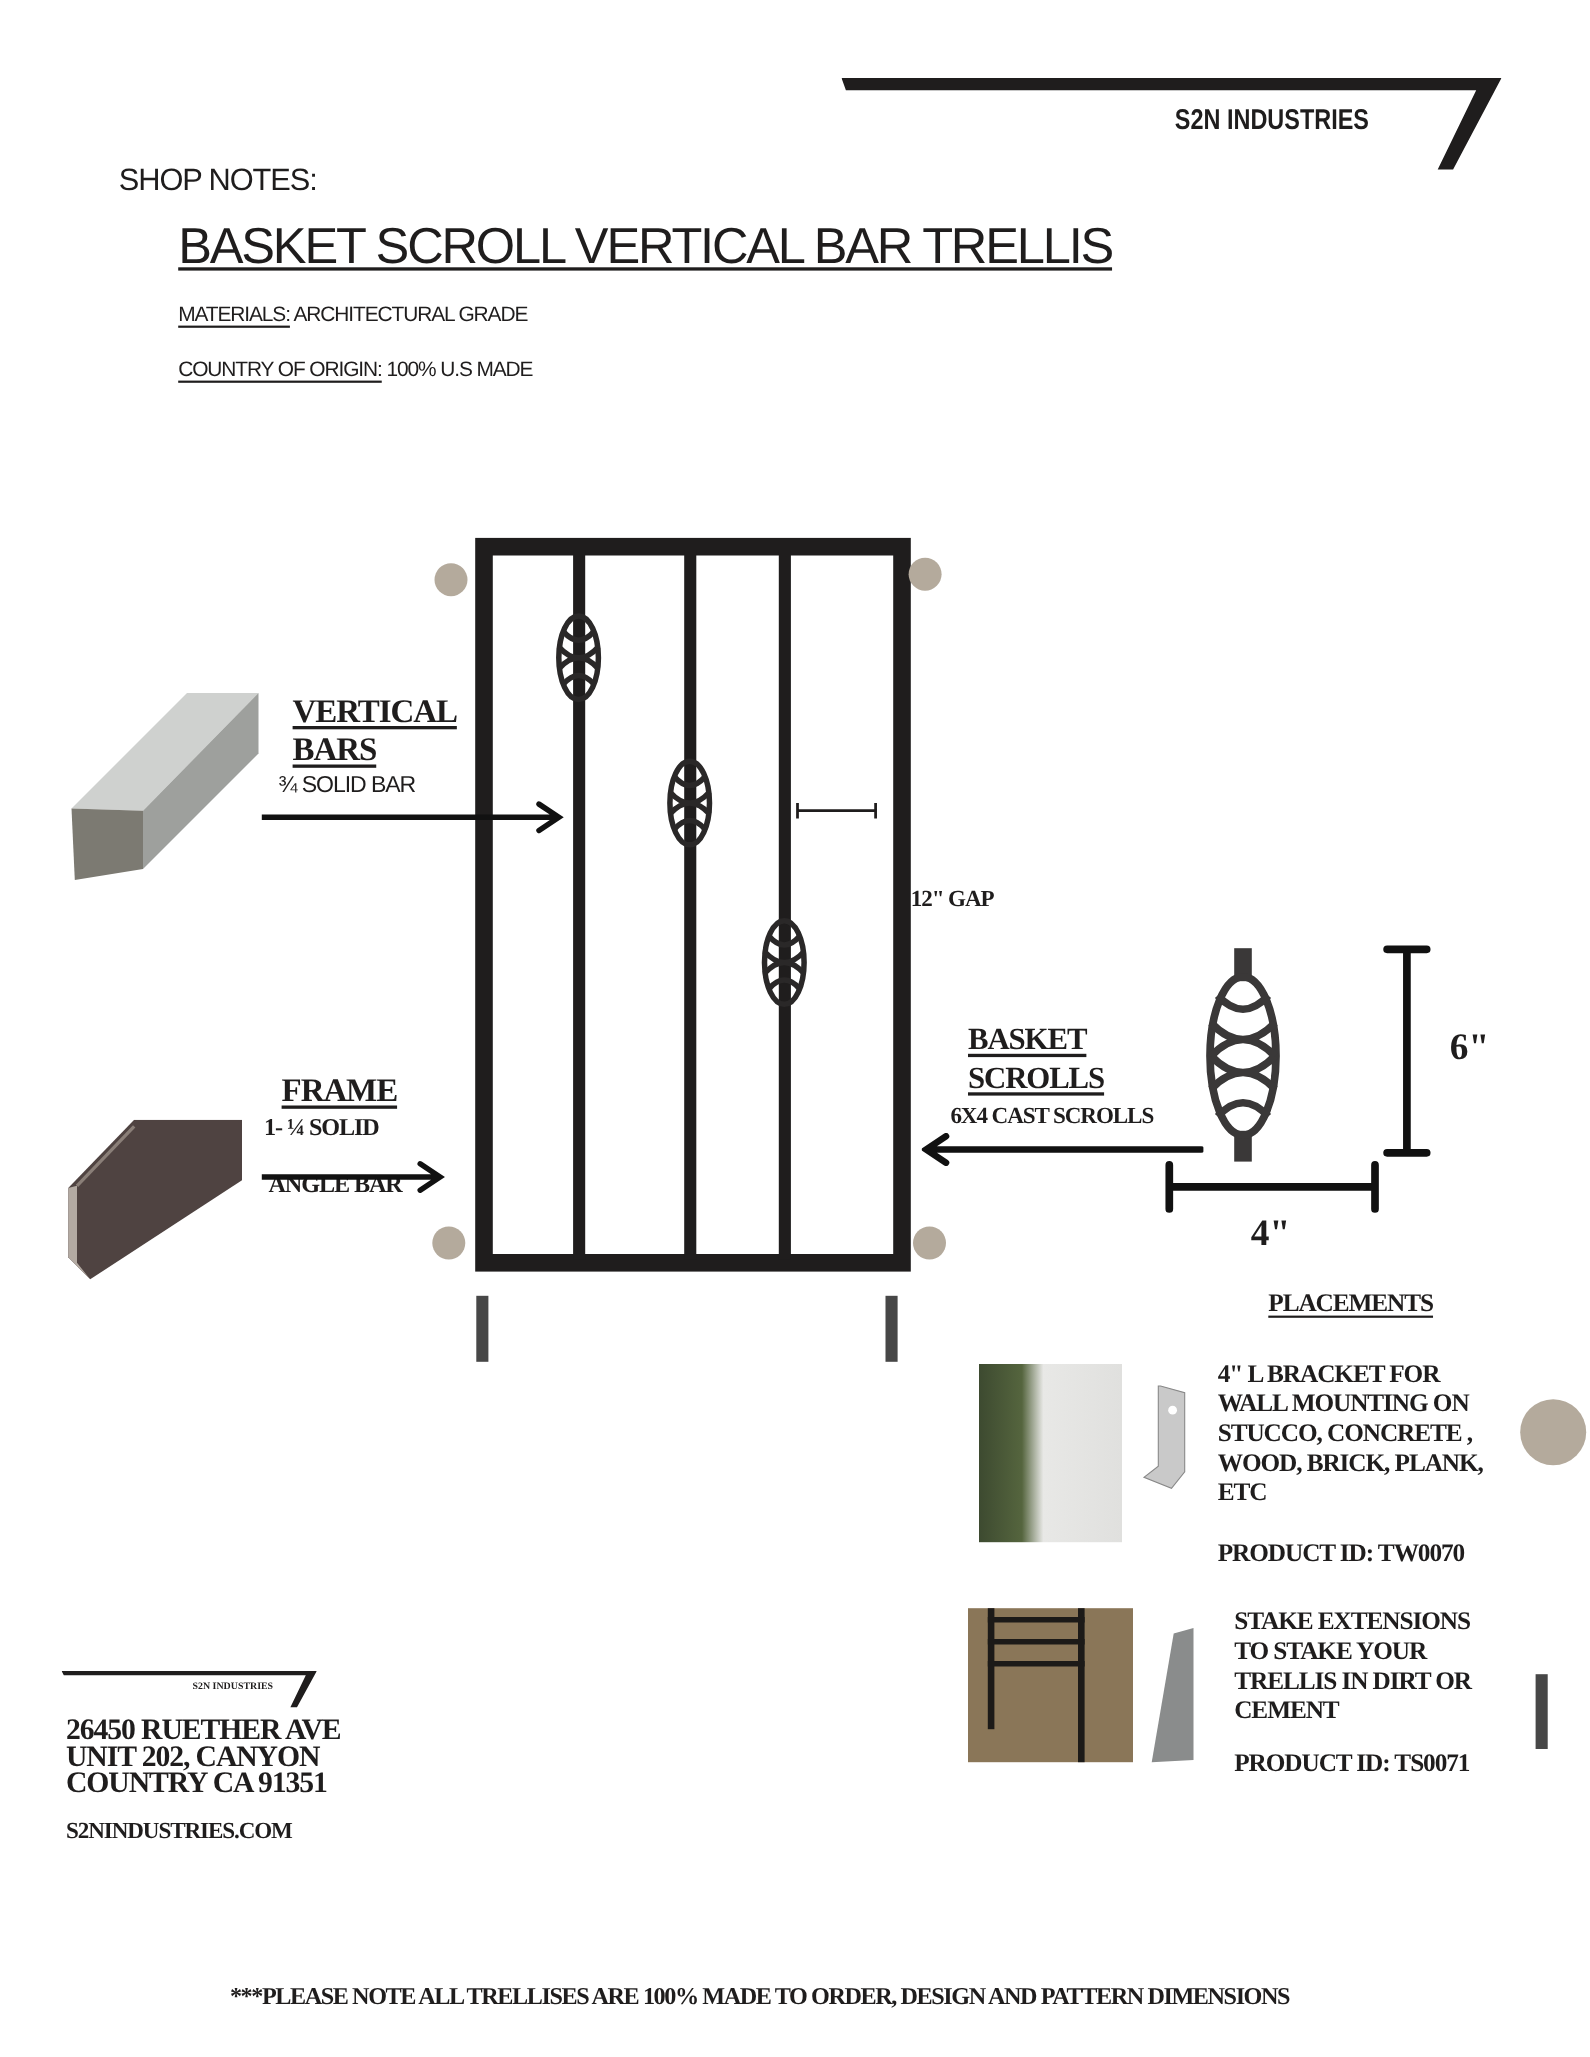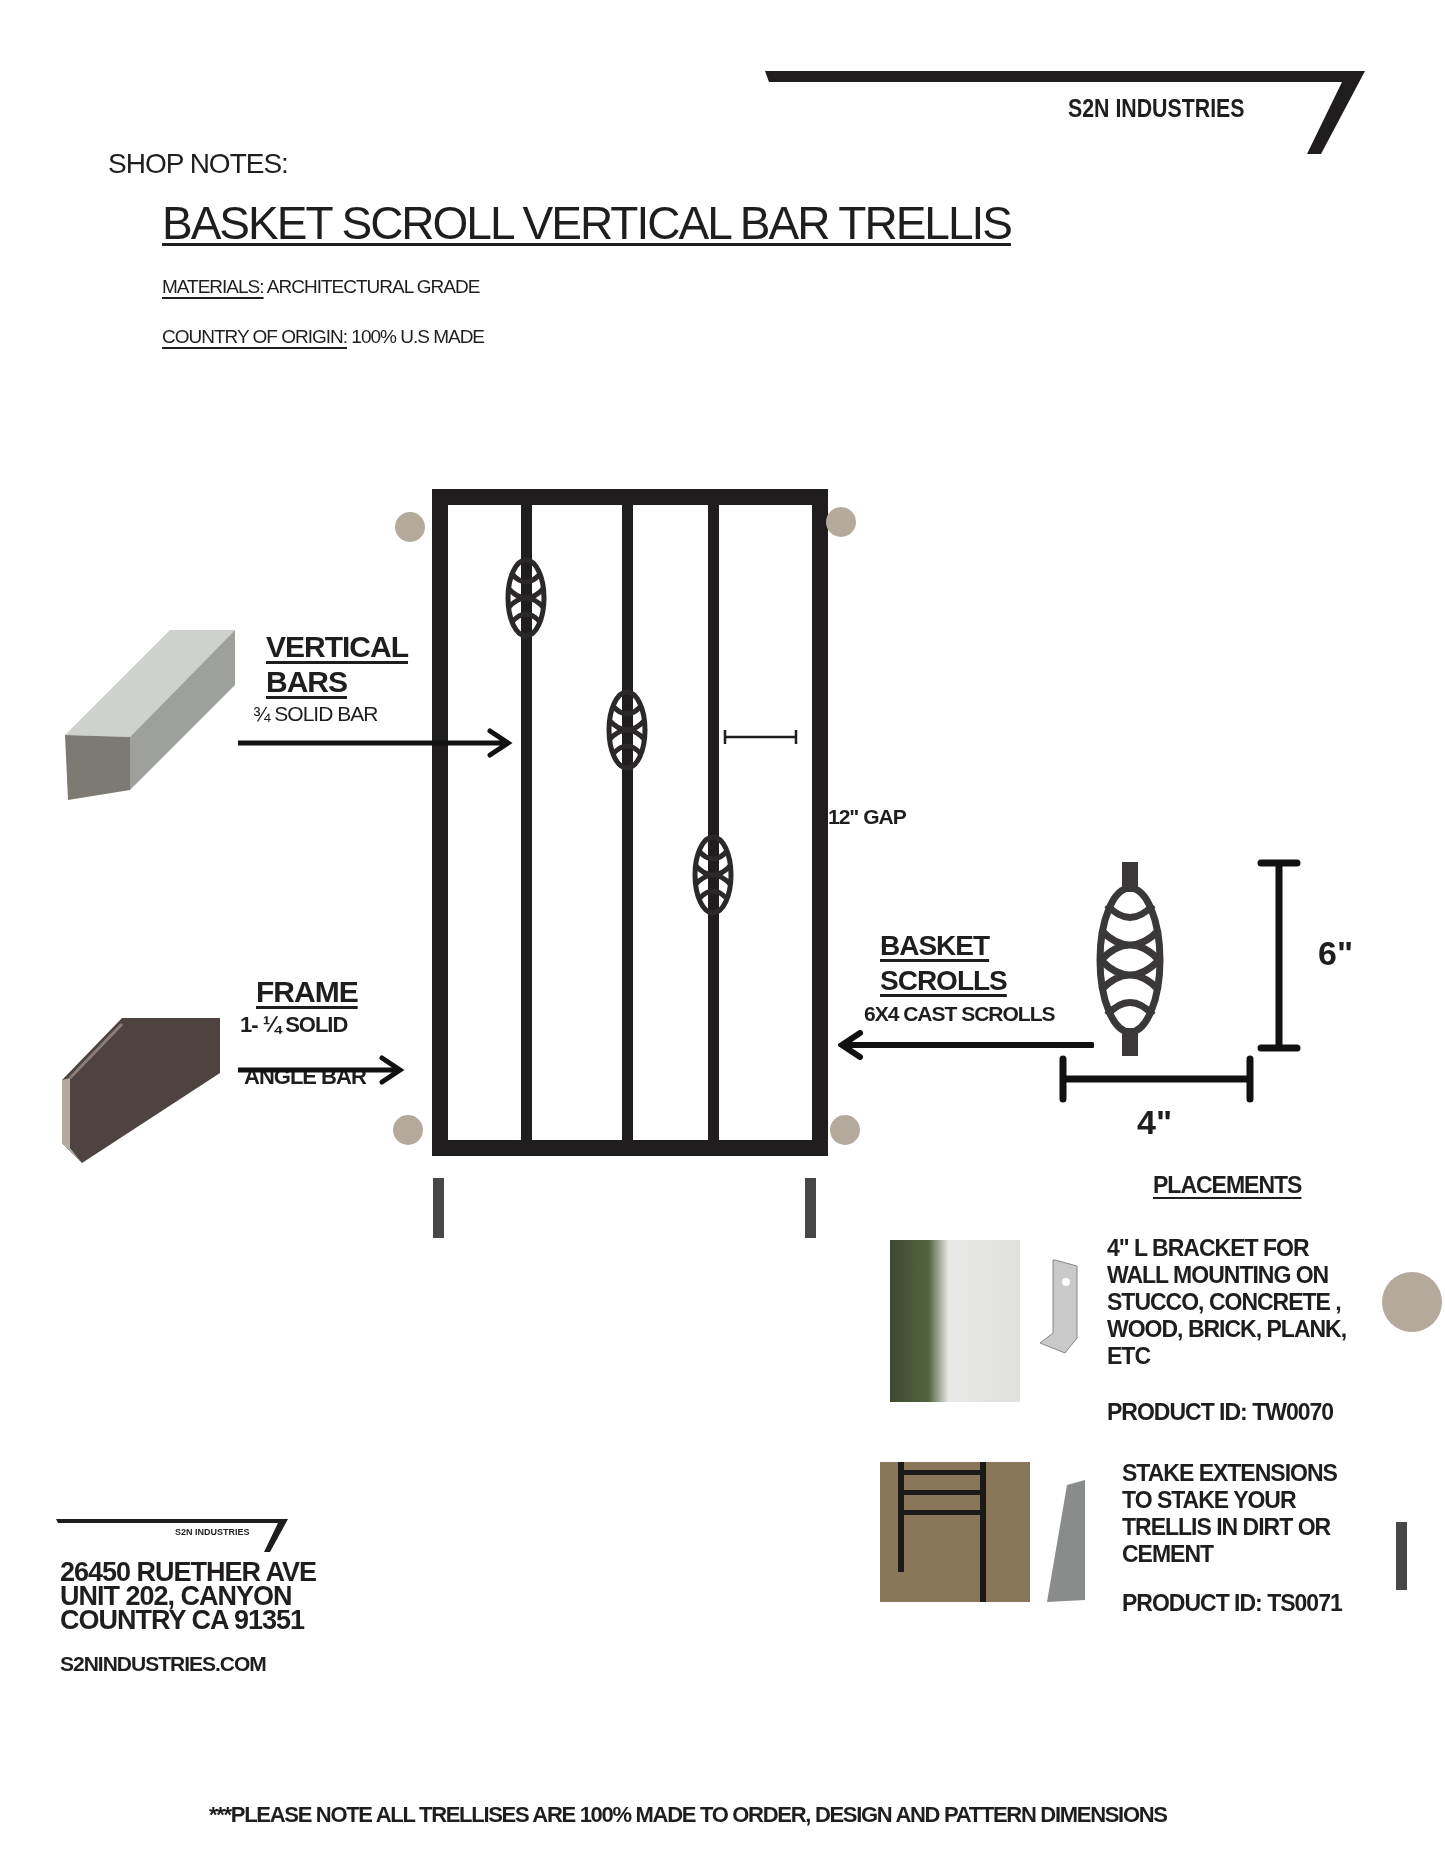--- a/index.html
+++ b/index.html
@@ -5,7 +5,7 @@
   html, body { margin:0; padding:0; background:#ffffff; }
   body { width:1445px; height:1870px; position:relative; overflow:hidden; font-family:"Liberation Sans", sans-serif; color:#1f1d1d; }
   .abs { position:absolute; }
-  .b { font-weight:bold; }
+  .b { font-weight:bold;font-family:Liberation Serif, serif; }
   .u { text-decoration:underline; text-decoration-thickness:3px; text-underline-offset:4px;margin-left:16px; }
   .cond { font-family:"Liberation Sans", sans-serif; letter-spacing:-1.5px; }
   .tight { letter-spacing:-1px; }

